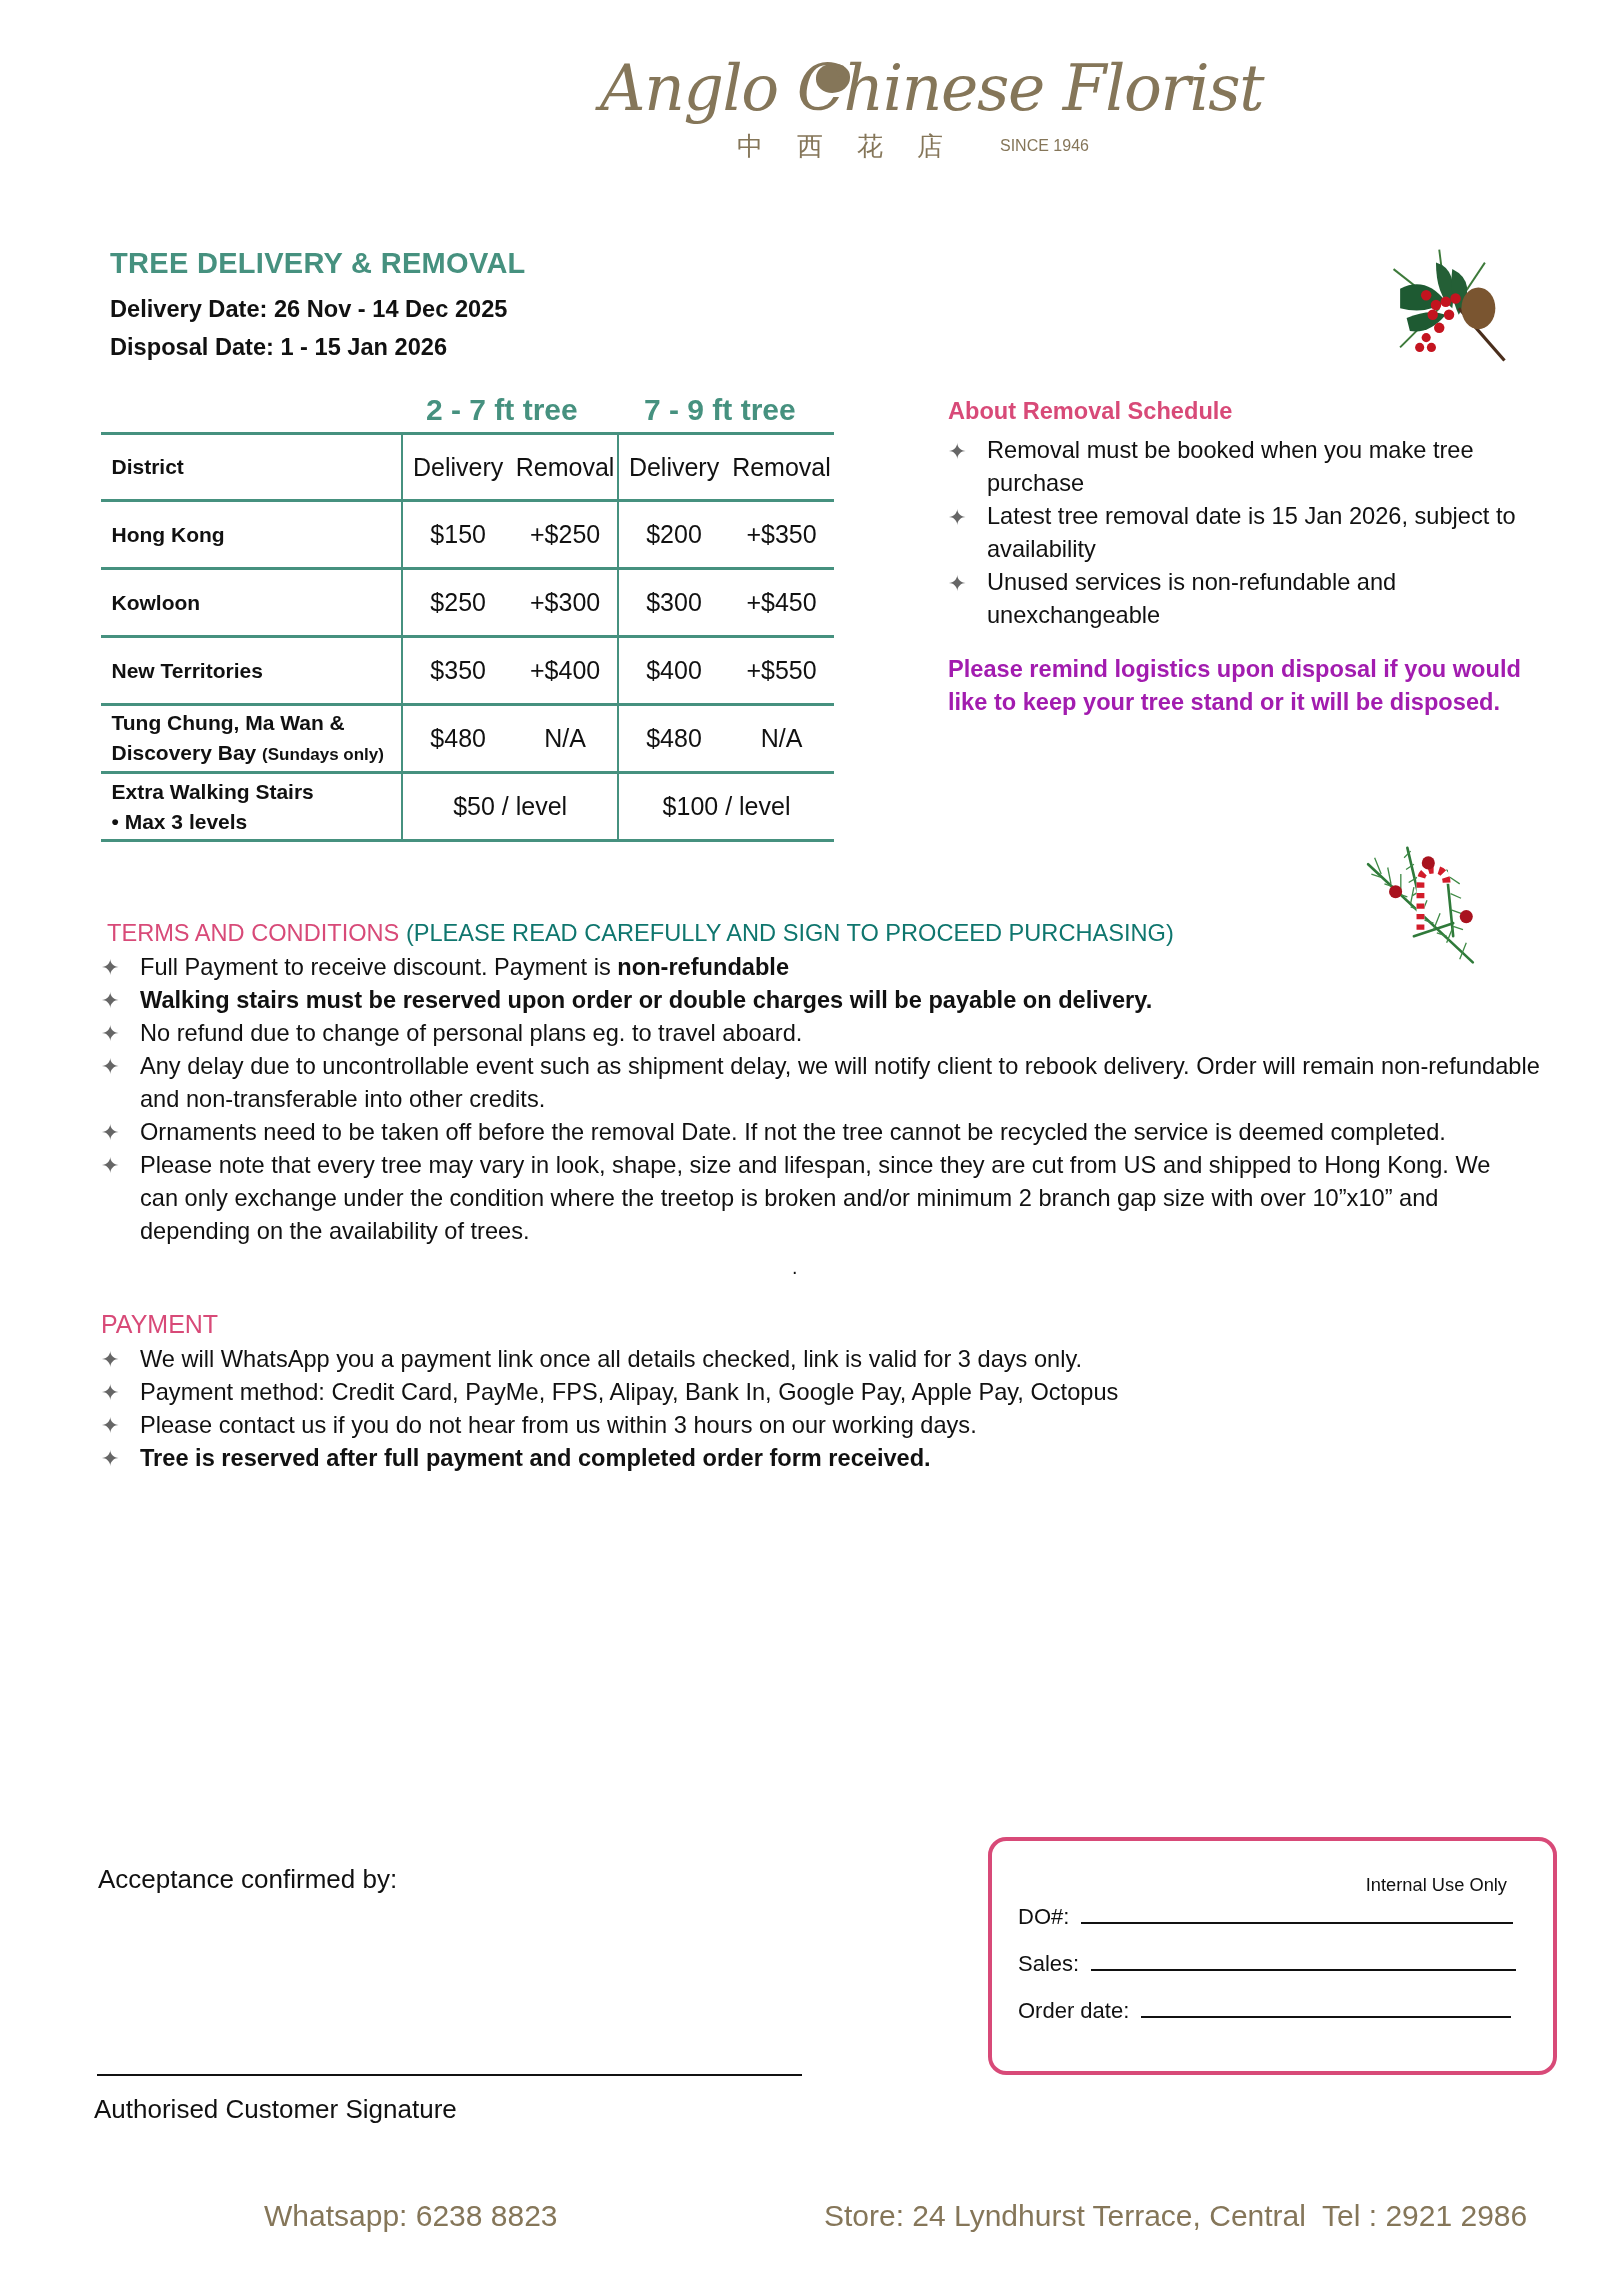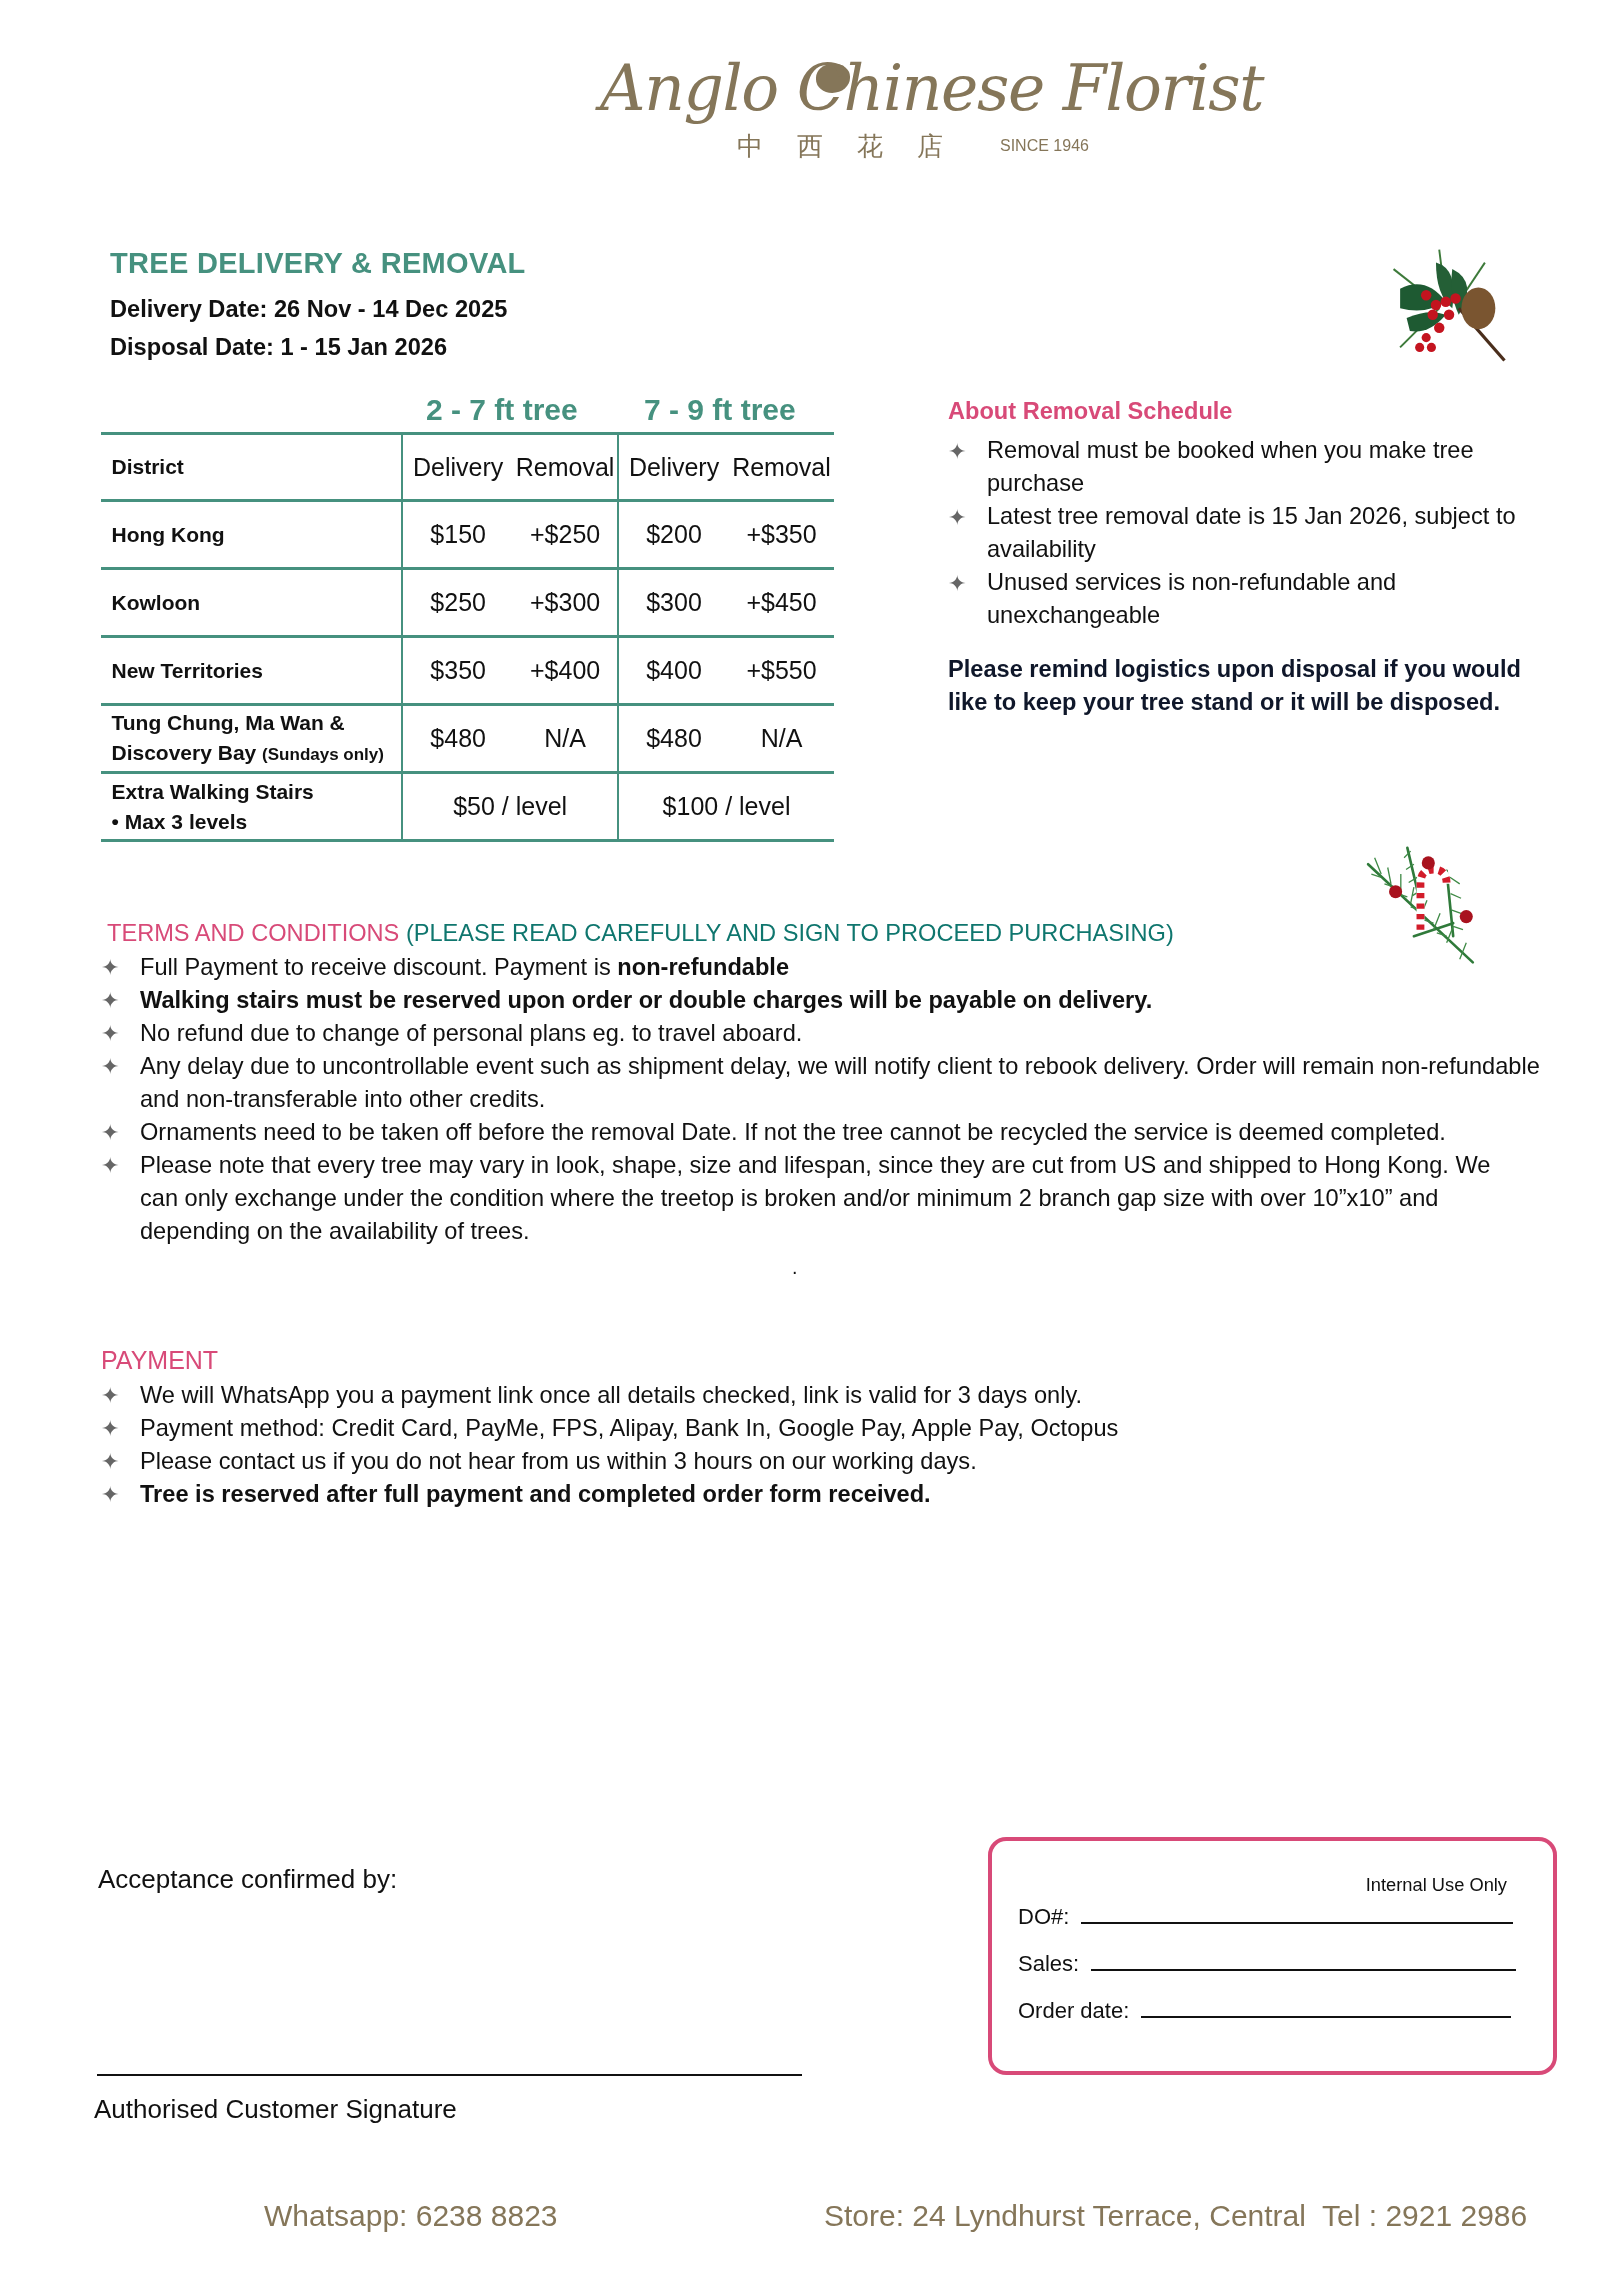--- a/index.html
+++ b/index.html
@@ -41,7 +41,7 @@
   .about-list { list-style:none; }
   .about-list li { position:relative; padding-left: 39px; font-size: 23.6px; line-height: 33px; }
   .star { position:absolute; left:0; top:1.3px; color:#666; font-size:22px; }
-  #about .reminder { margin-top: 21px; font-size: 23.6px; font-weight: bold; color: #0f172a; line-height: 33px; }
+  #about .reminder { margin-top: 21px; font-size: 23.6px; font-weight: bold; color: #a21caf; line-height: 33px; }
 
   
   #terms { left: 101px; top: 920px; width: 1453px; }

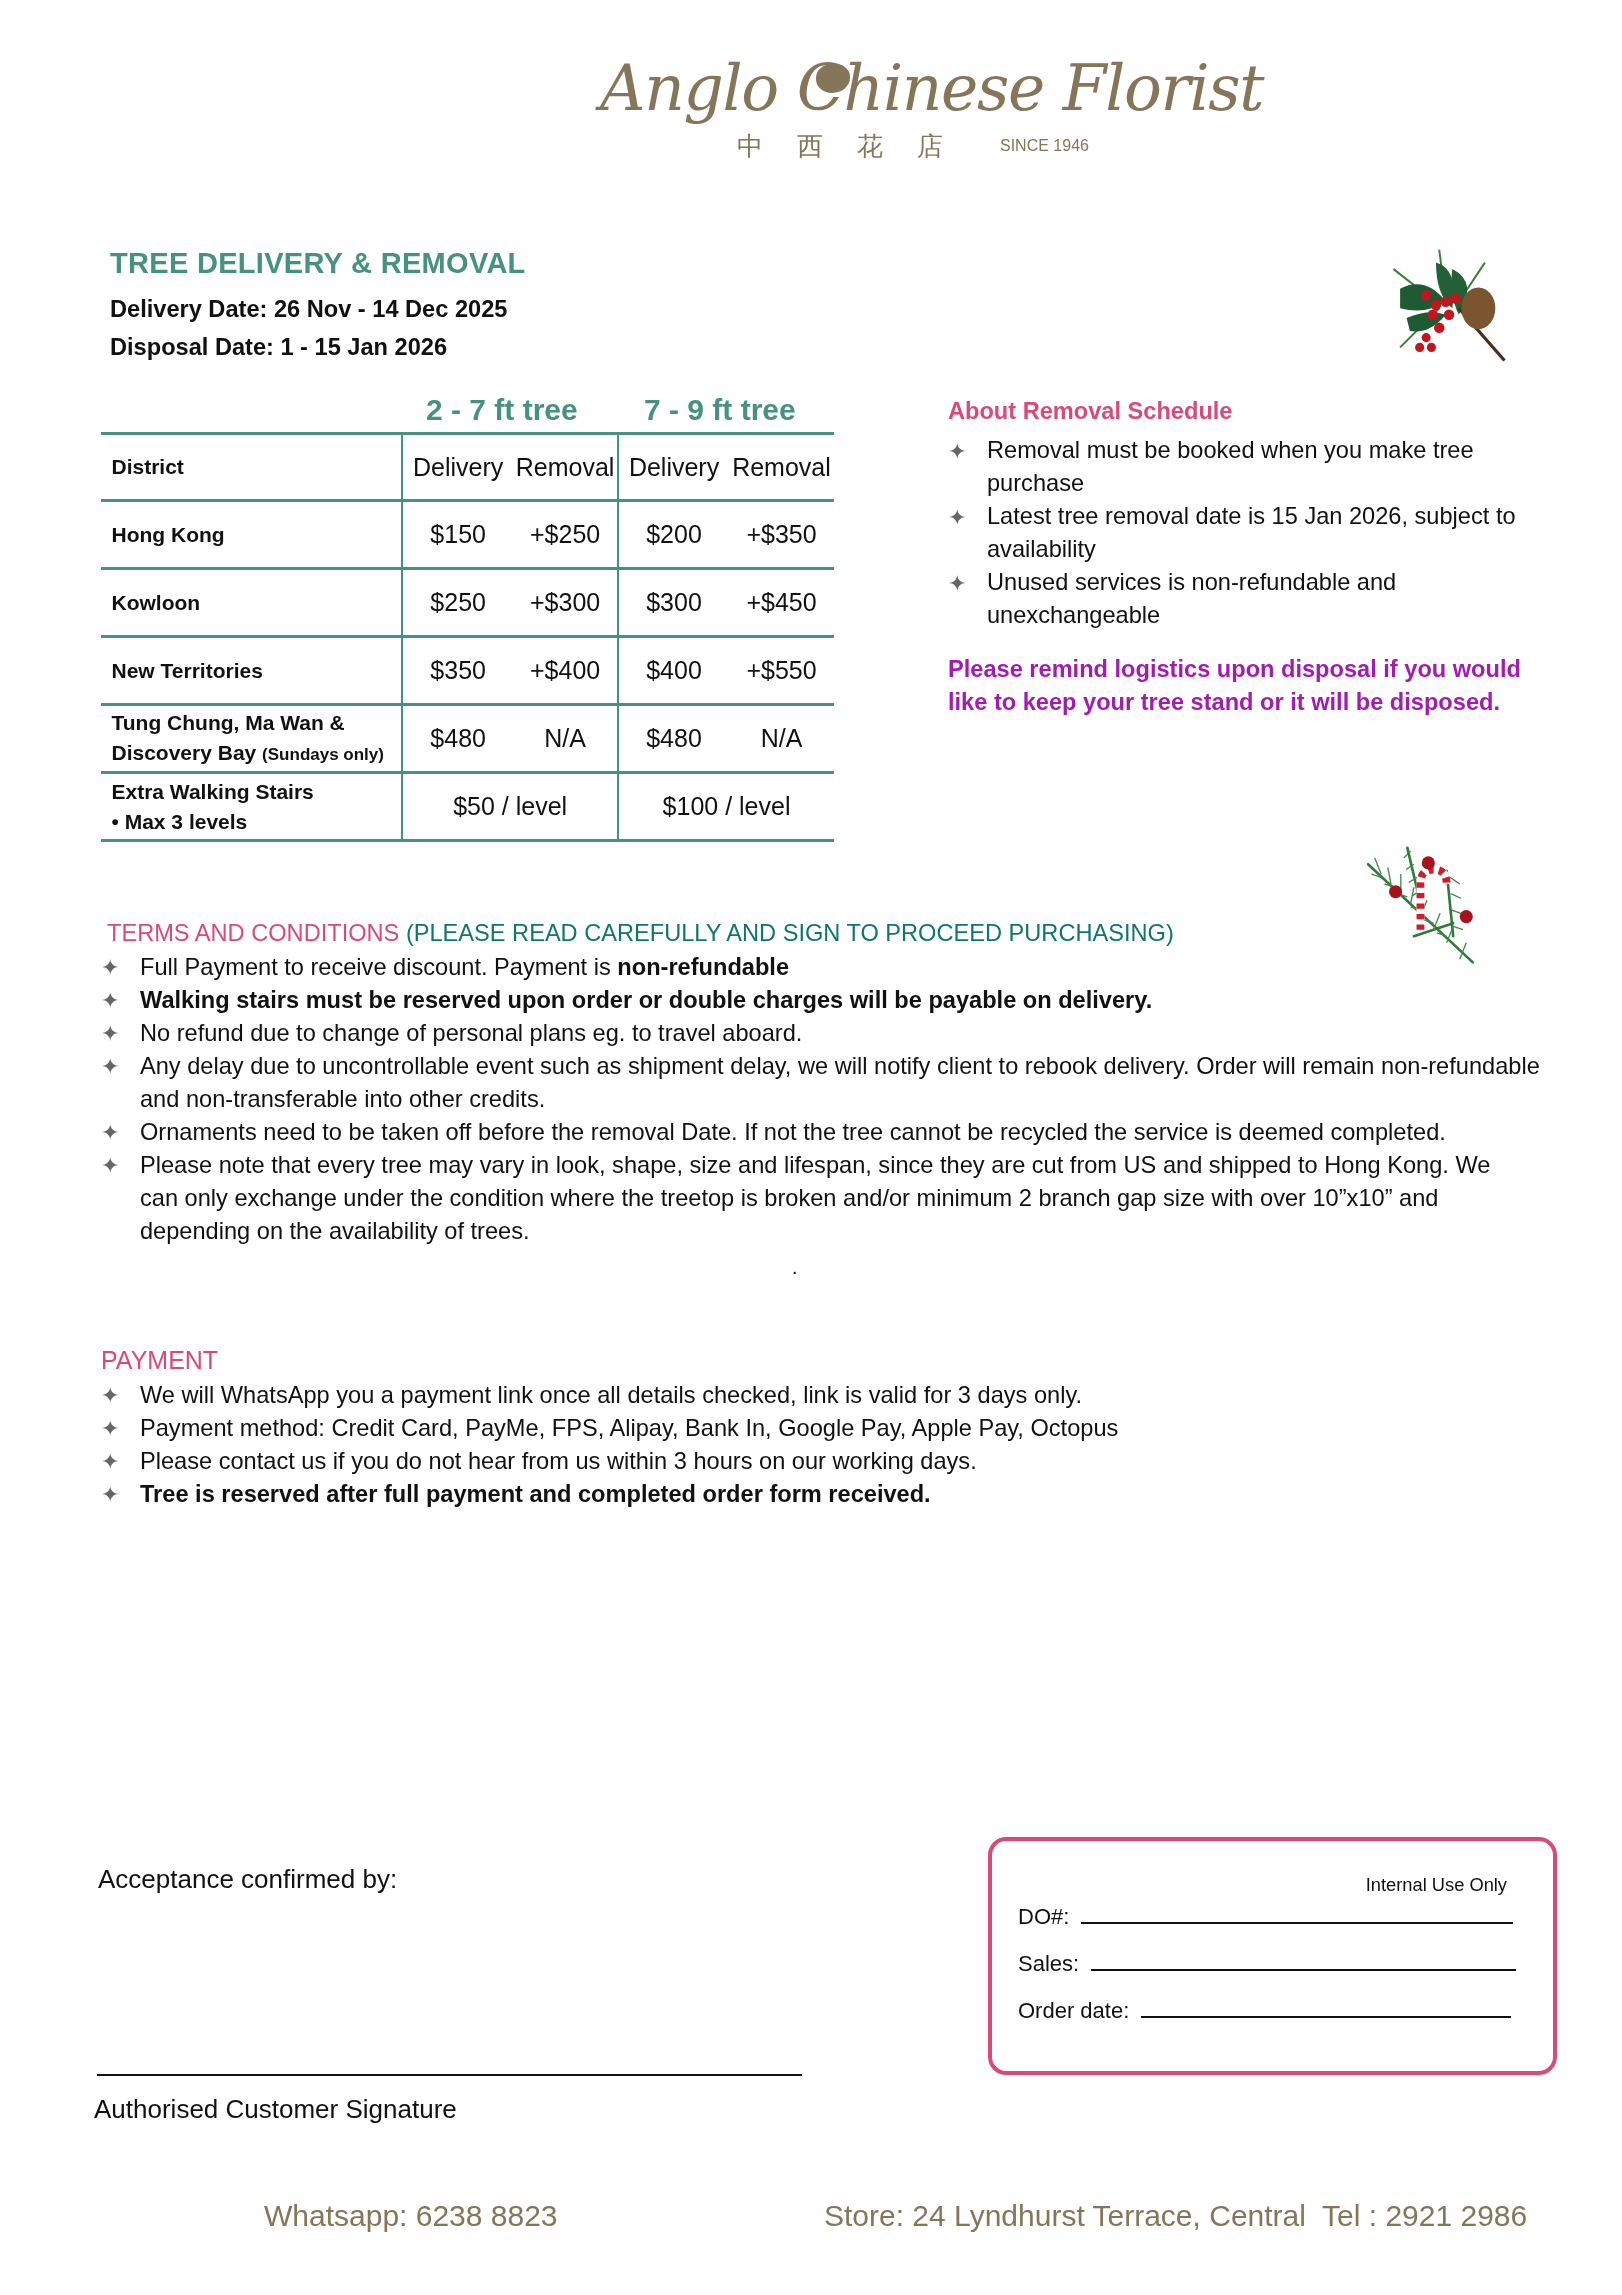--- a/index.html
+++ b/index.html
@@ -57,7 +57,7 @@
   #dot { left: 792px; top: 1256px; font-size: 19.6px; }
 
   
-  #payment { left: 101px; top: 1310px; width: 1440px; margin-top: 36px; }
+  #payment { left: 101px; top: 1310px; width: 1440px; }
   #payment .head { font-size: 25px; color:#d84a78; margin-bottom: 2.6px; }
   #payment .tlist li { line-height: 33px; }
 

